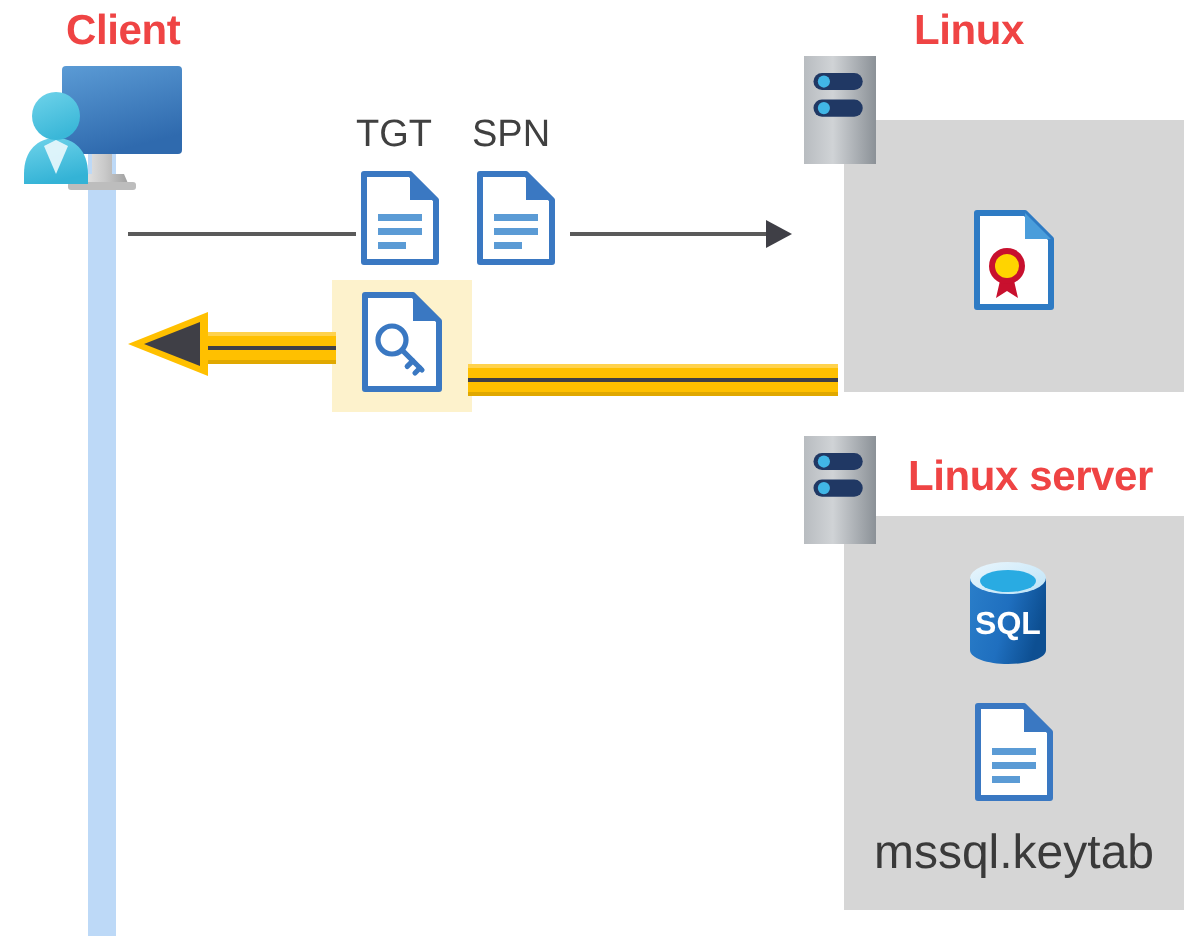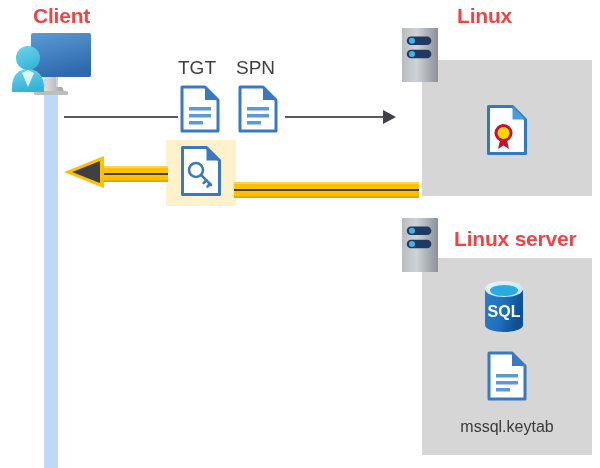--- a/index.html
+++ b/index.html
@@ -34,7 +34,7 @@
   }
   .label-file {
     color: #3a3a3a;
-    font-size: 16px;
+    font-size: 24px;
     line-height: 24px;
   }
 

